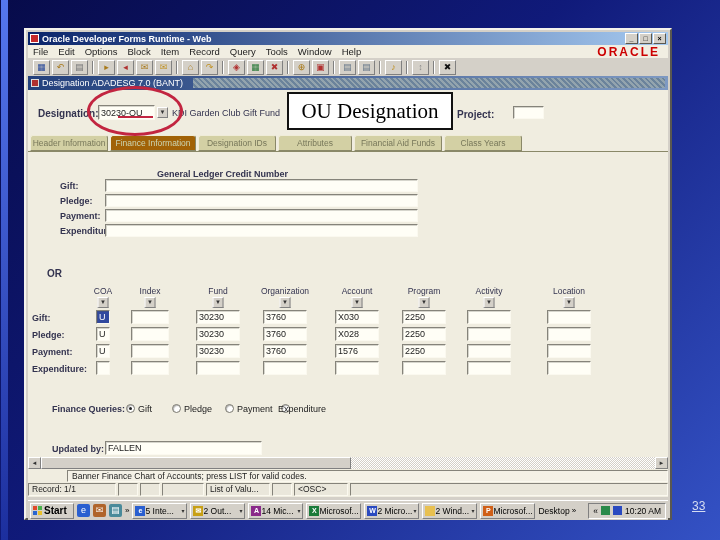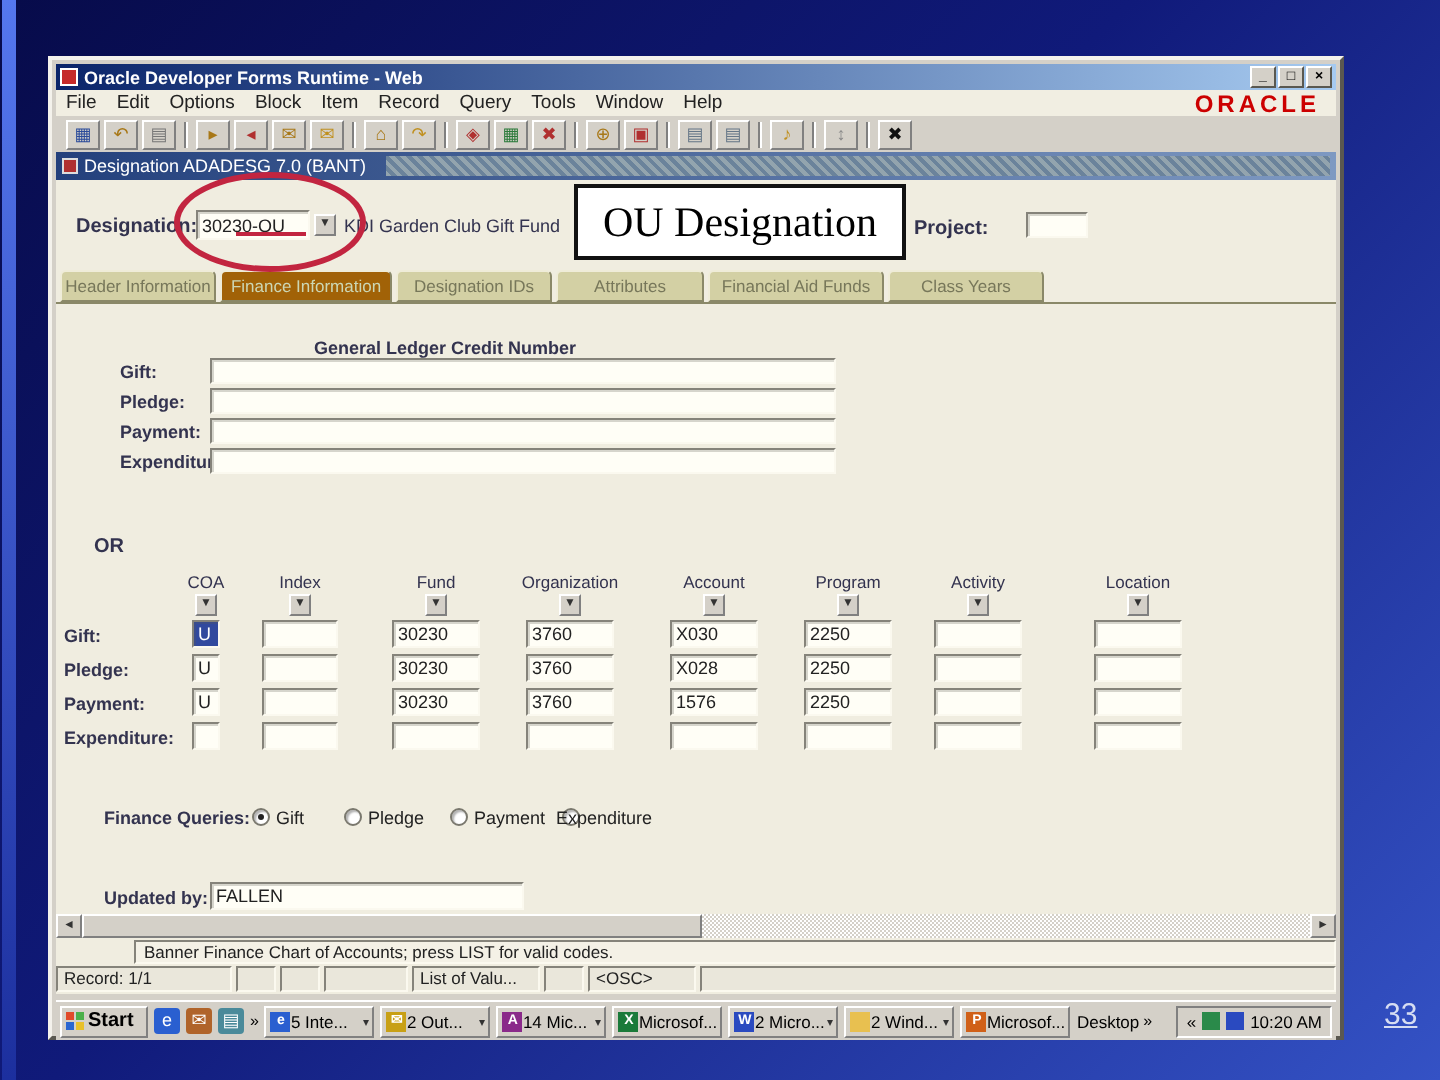--- a/index.html
+++ b/index.html
@@ -9,7 +9,7 @@
            background:linear-gradient(135deg,#070b4a 0%,#101a7a 45%,#3452c5 100%); }
   .left-strip { position:absolute; left:1px; top:0; width:7px; height:540px;
            background:linear-gradient(180deg,#5577ee,#1c2f9e); }
-  .page-num { position:absolute; left:692px; top:499px; color:#d6ddf2; font-size:15px;text-decoration:underline; }
+  .page-num { position:absolute; left:692px; top:499px; color:#d6ddf2; font-size:12px;text-decoration:underline; }
 
   
   #app { position:absolute; left:24px; top:28px; width:648px; height:492px;

